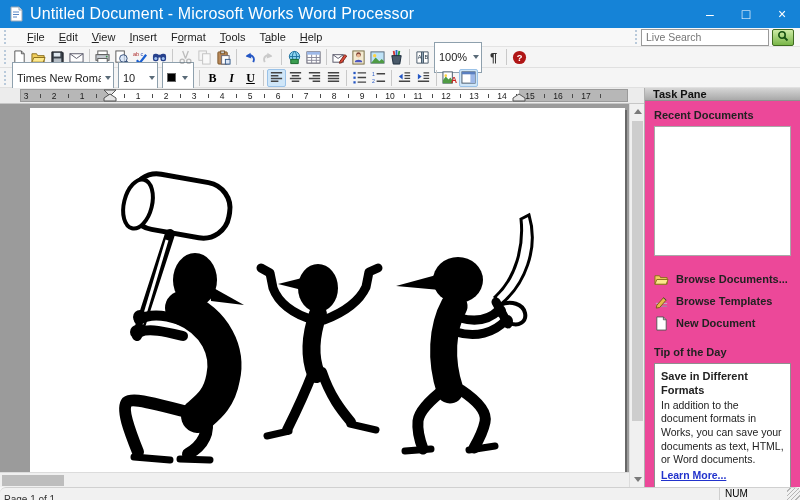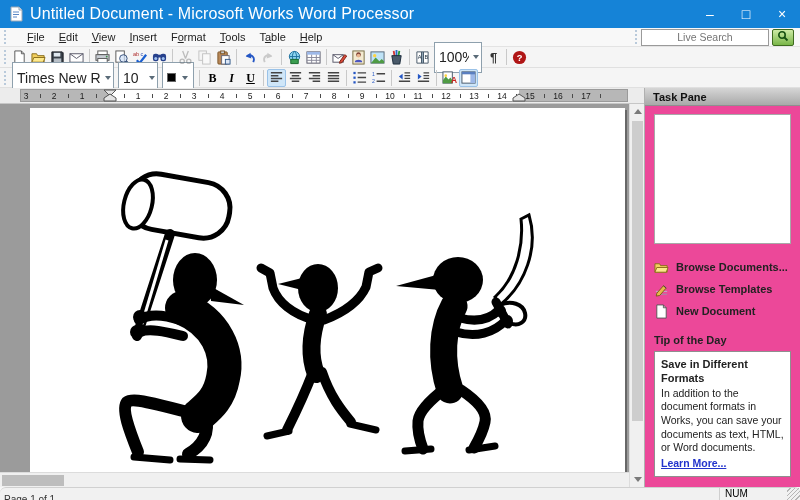--- a/index.html
+++ b/index.html
@@ -25,7 +25,7 @@
   .menu-item u{text-decoration:underline;}
   .livesearch{margin-left:auto;display:flex;align-items:center;margin-right:6px;}
   .livesearch input{width:128px;height:17px;border:1px solid #9a9a9a;padding:0 4px;
-                    font-family:"Liberation Sans",sans-serif;font-size:10.5px;color:#444;background:#fff;outline:none;text-align:center;}
+                    font-family:"Liberation Sans",sans-serif;font-size:10.5px;color:#444;background:#fff;outline:none;}
   .search-btn{width:22px;height:17px;margin-left:3px;border:1px solid #3e6b1f;border-radius:2px;
               background:linear-gradient(#cdeaa5,#79b648);display:flex;align-items:center;justify-content:center;padding:0;}
   .search-btn svg{width:12px;height:12px;}

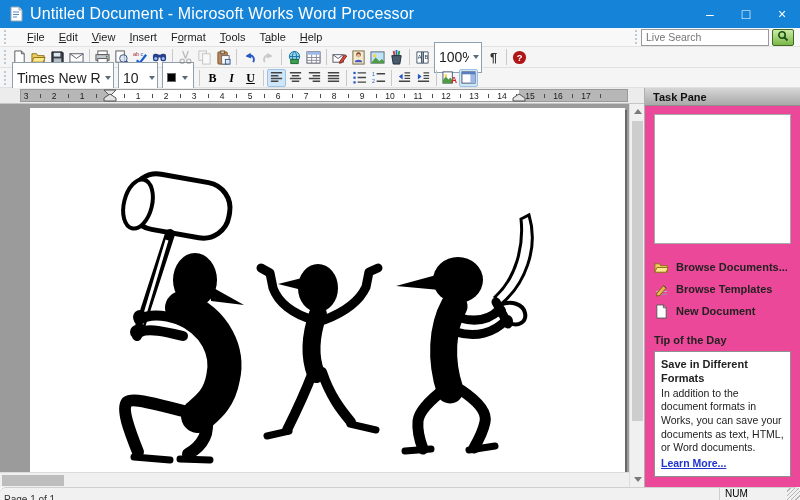--- a/index.html
+++ b/index.html
@@ -41,7 +41,7 @@
   .tbtn.active{background:#cfe6f8;border-color:#9ac2e8;}
   .tsep{width:1px;height:16px;background:#c9c9c9;margin:0 3px;flex:none;}
   .combo{height:31px;border:1px solid #8ea0ad;background:#fff;display:flex;align-items:center;
-         font-size:14px;padding:0 2px 0 4px;margin:0 2px;flex:none;white-space:nowrap;overflow:hidden;}
+         font-size:11px;padding:0 2px 0 4px;margin:0 2px;flex:none;white-space:nowrap;overflow:hidden;}
   .combo .combo-text{flex:1;overflow:hidden;}
   .combo .arrow{width:0;height:0;border-left:3.5px solid transparent;border-right:3.5px solid transparent;
                 border-top:4px solid #5a6b78;margin-left:4px;flex:none;}

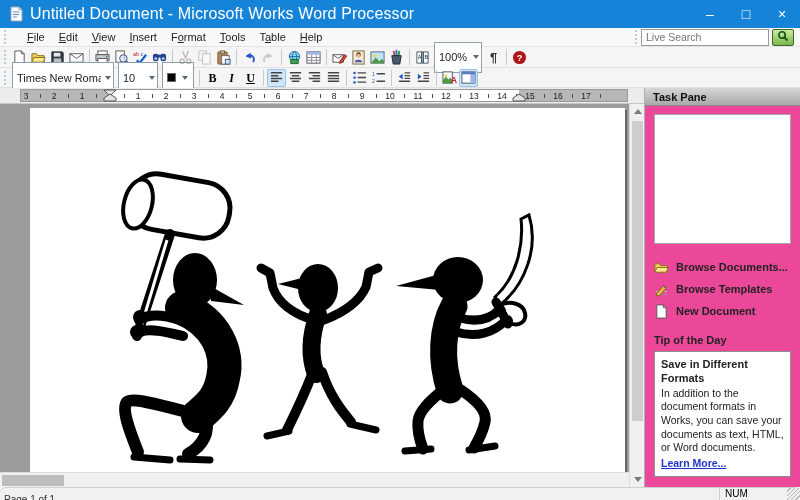--- a/index.html
+++ b/index.html
@@ -599,6 +599,7 @@
     <div class="taskpane">
       <div class="tp-header">Task Pane</div>
       <div class="tp-body">
+        <div class="tp-sec-title">Recent Documents</div>
         <div class="recent-box"></div>
         <div id="tp-links">
             <div class="tp-link">

